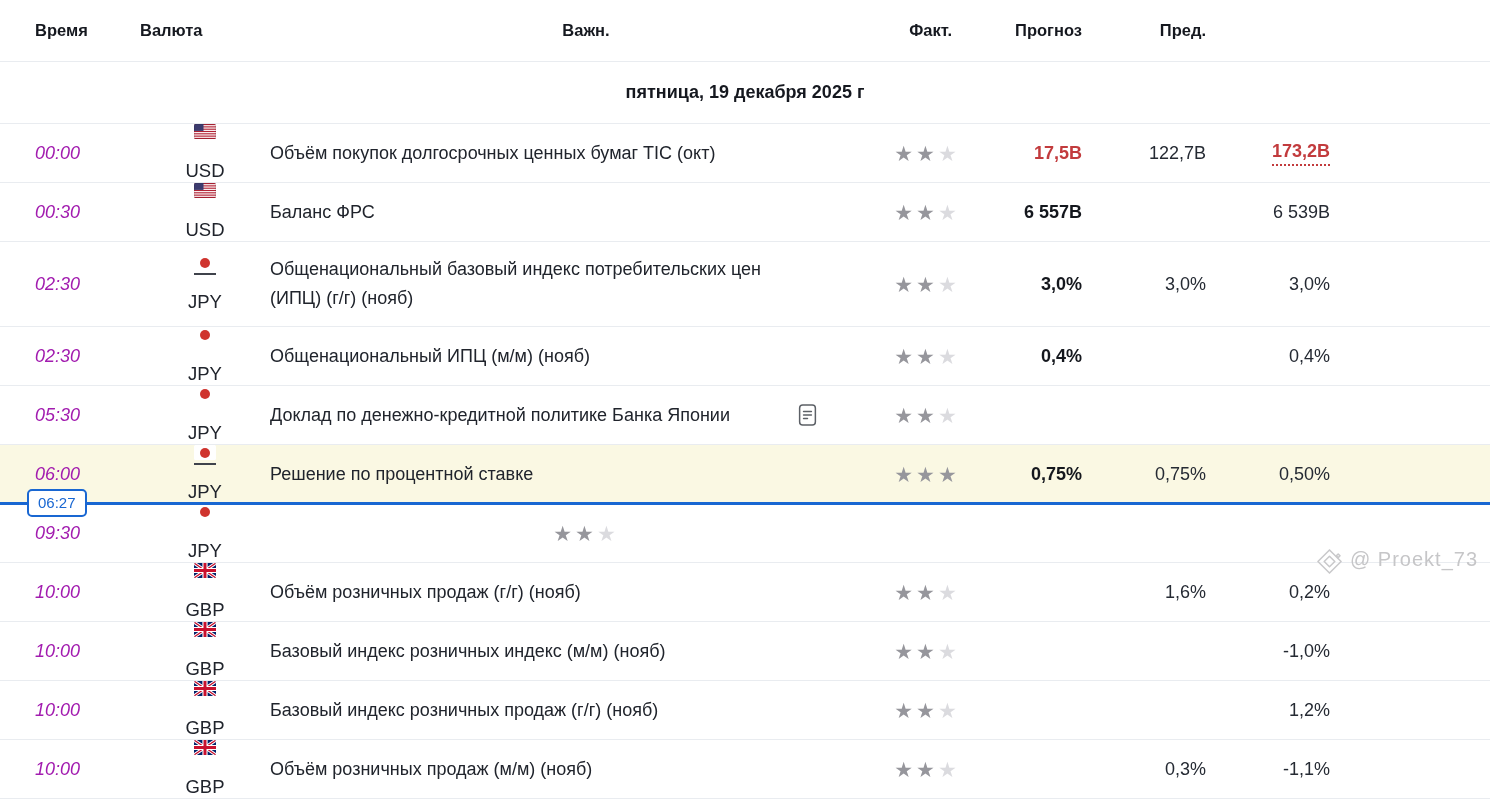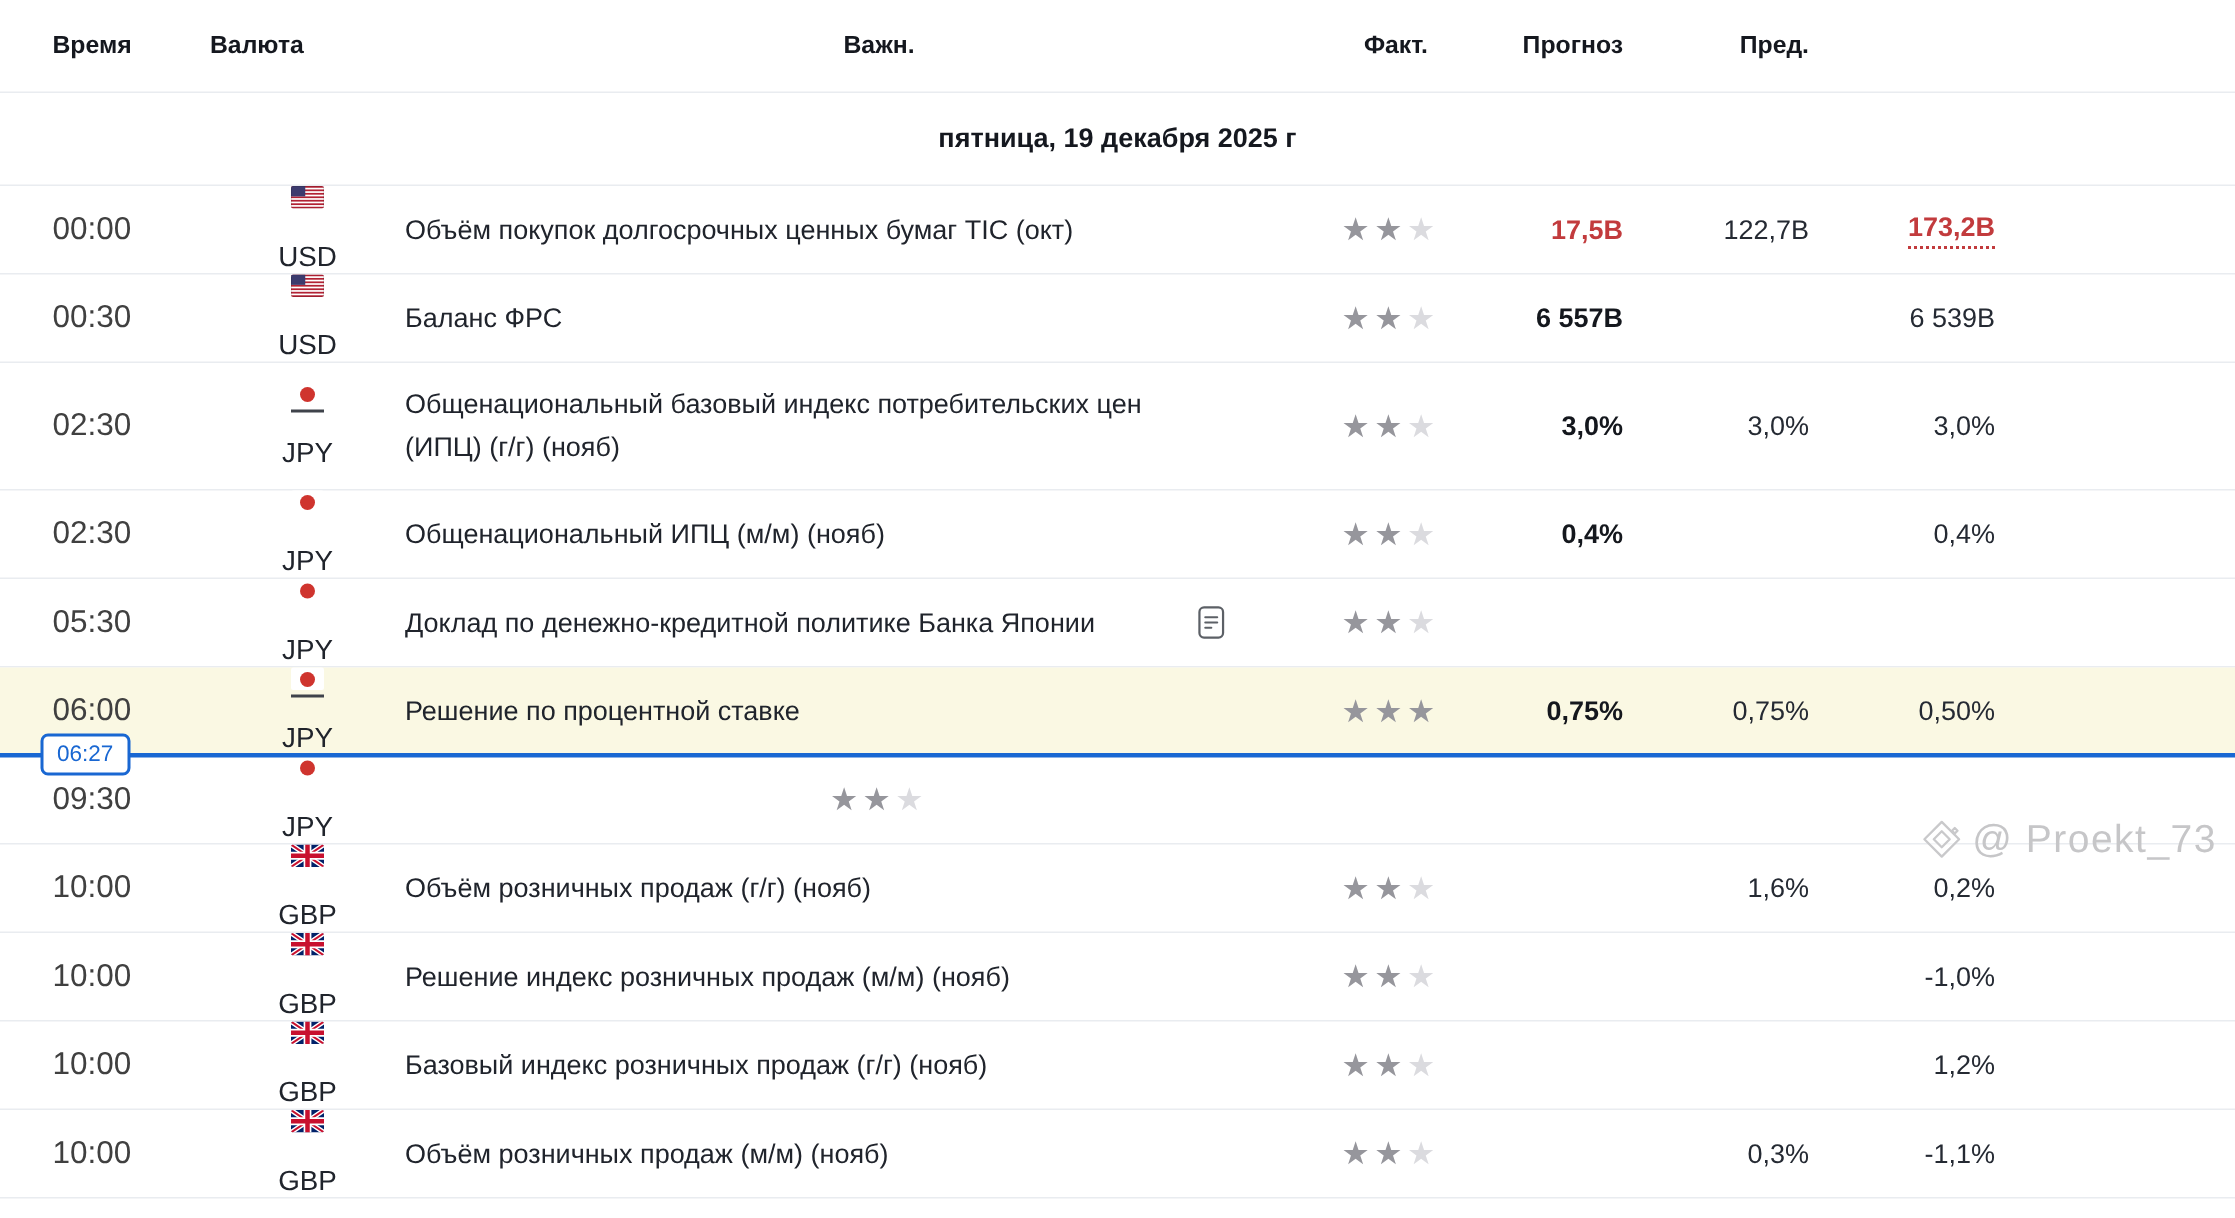--- a/index.html
+++ b/index.html
@@ -24,7 +24,7 @@
   .row { min-height:58px; border-bottom:1px solid #e9ecf0; }
   .row.highlighted { background:#faf8e3; border-bottom-color:transparent; }
 
-  .cell-time { font-size:21px; color:#404040; }
+  .cell-time { font-size:18px; color:#a21caf;font-style:italic; }
   .cell-currency { display:flex; align-items:center; gap:14px;flex-direction:column; }
   .flag-wrap { position:relative; width:22px; height:15px; flex:0 0 22px; }
   .flag { position:absolute; left:0; top:0; width:22px; height:15px; border-radius:1.5px; }

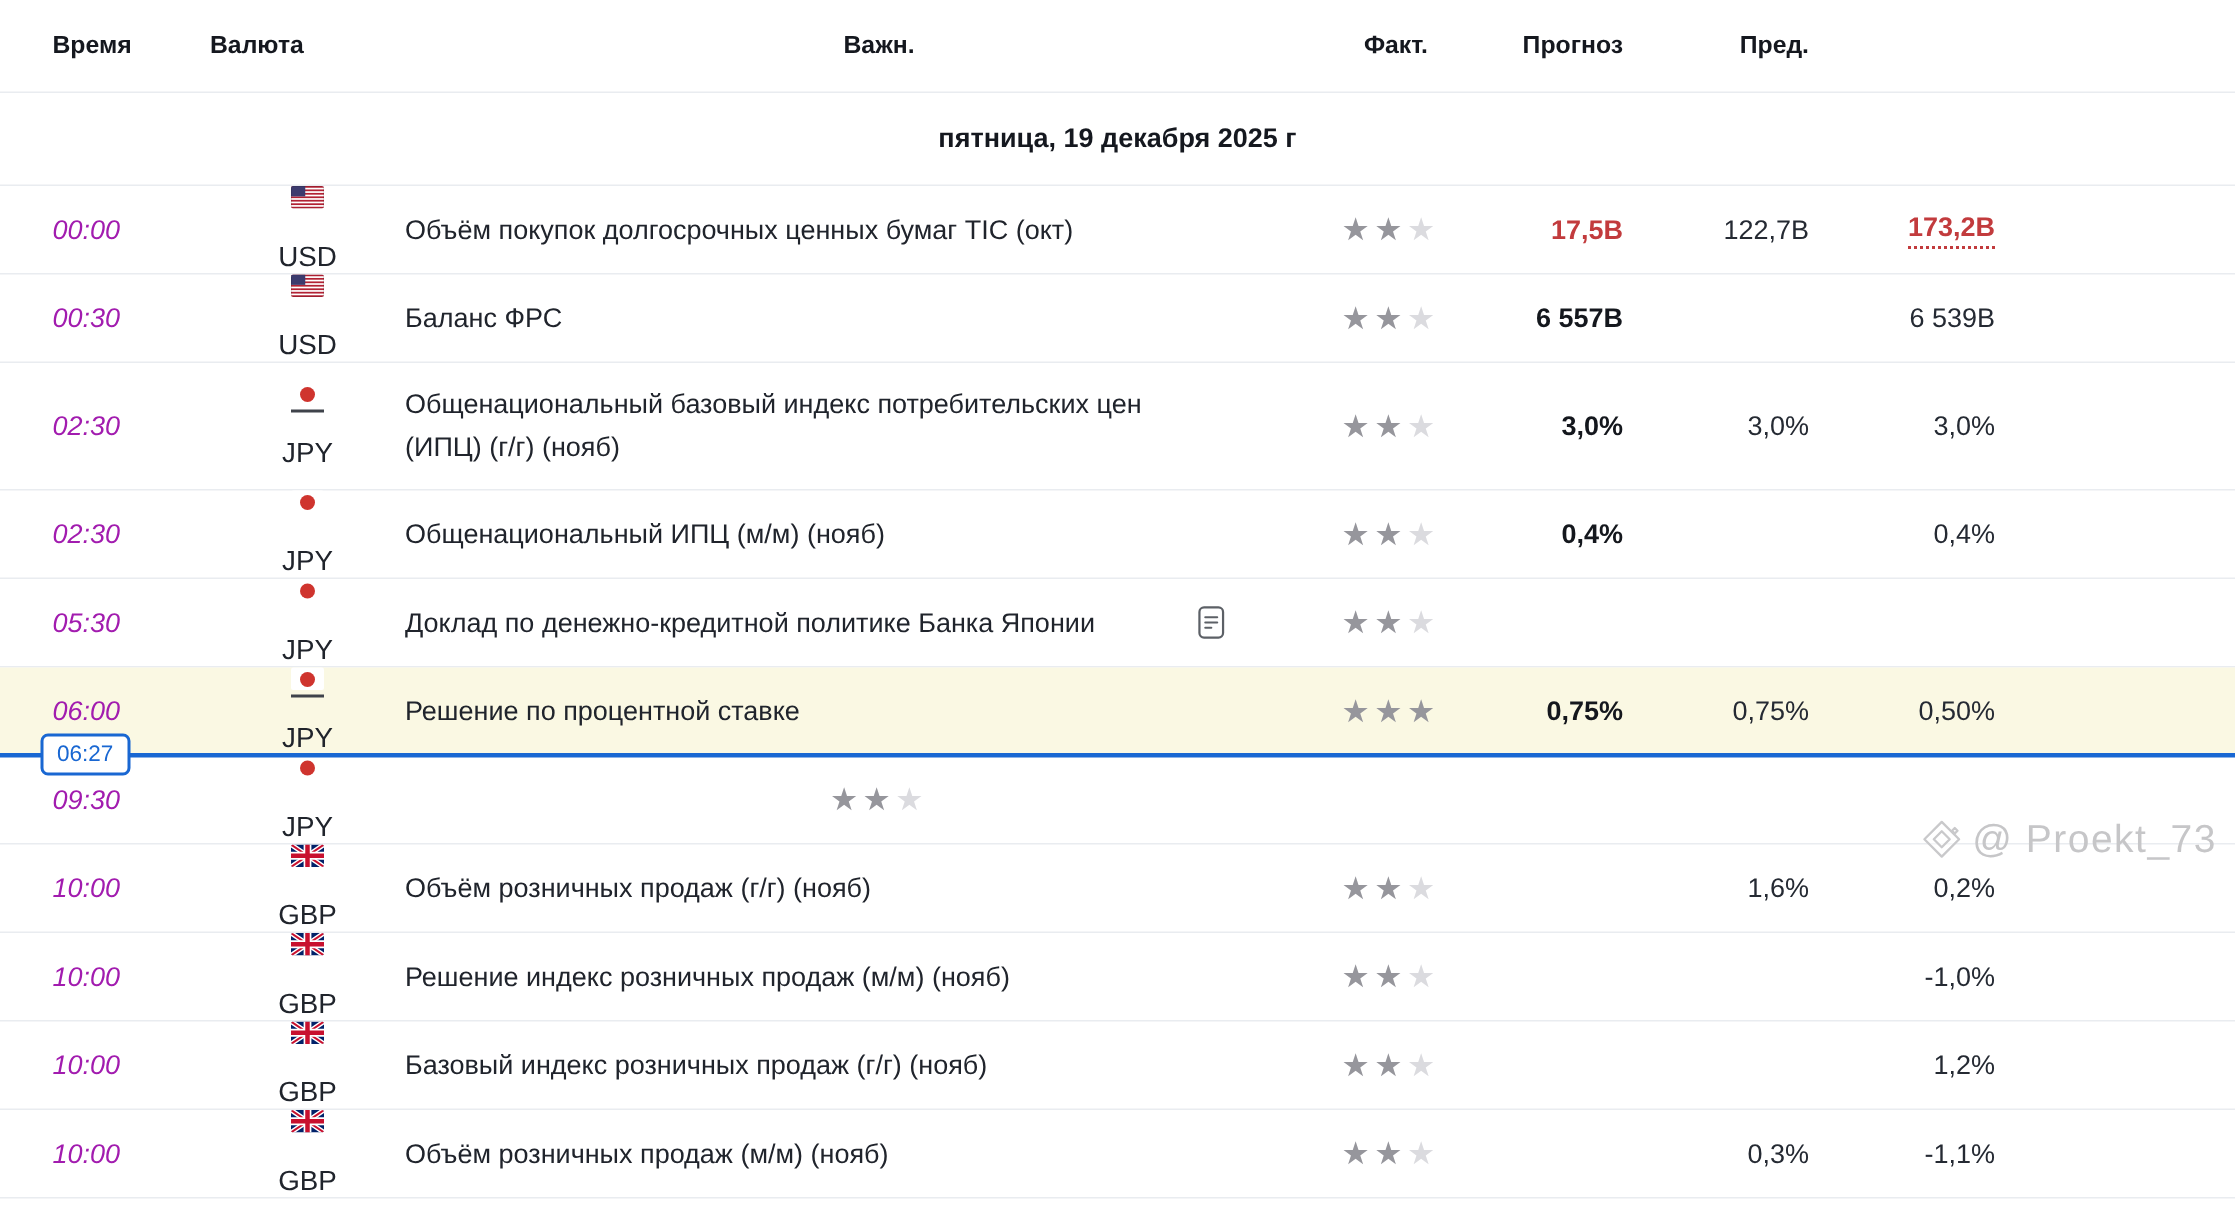--- a/index.html
+++ b/index.html
@@ -58,8 +58,8 @@
                        border:2px solid #1967d2; border-radius:5px; color:#1967d2;
                        font-size:15px; padding:2px 9px 3px; line-height:19px; }
 
-  .watermark { position:absolute; right:12px; bottom:6px; display:flex; align-items:center;
-               gap:7px; color:#c6c6c8; font-size:26px; letter-spacing:1px; z-index:5; }
+  .watermark { position:absolute; right:12px; bottom:6px; display:flex; 
+               gap:7px; color:#c6c6c8; font-size:20px; letter-spacing:1px; z-index:5; }
 </style>
 </head>
 <body>

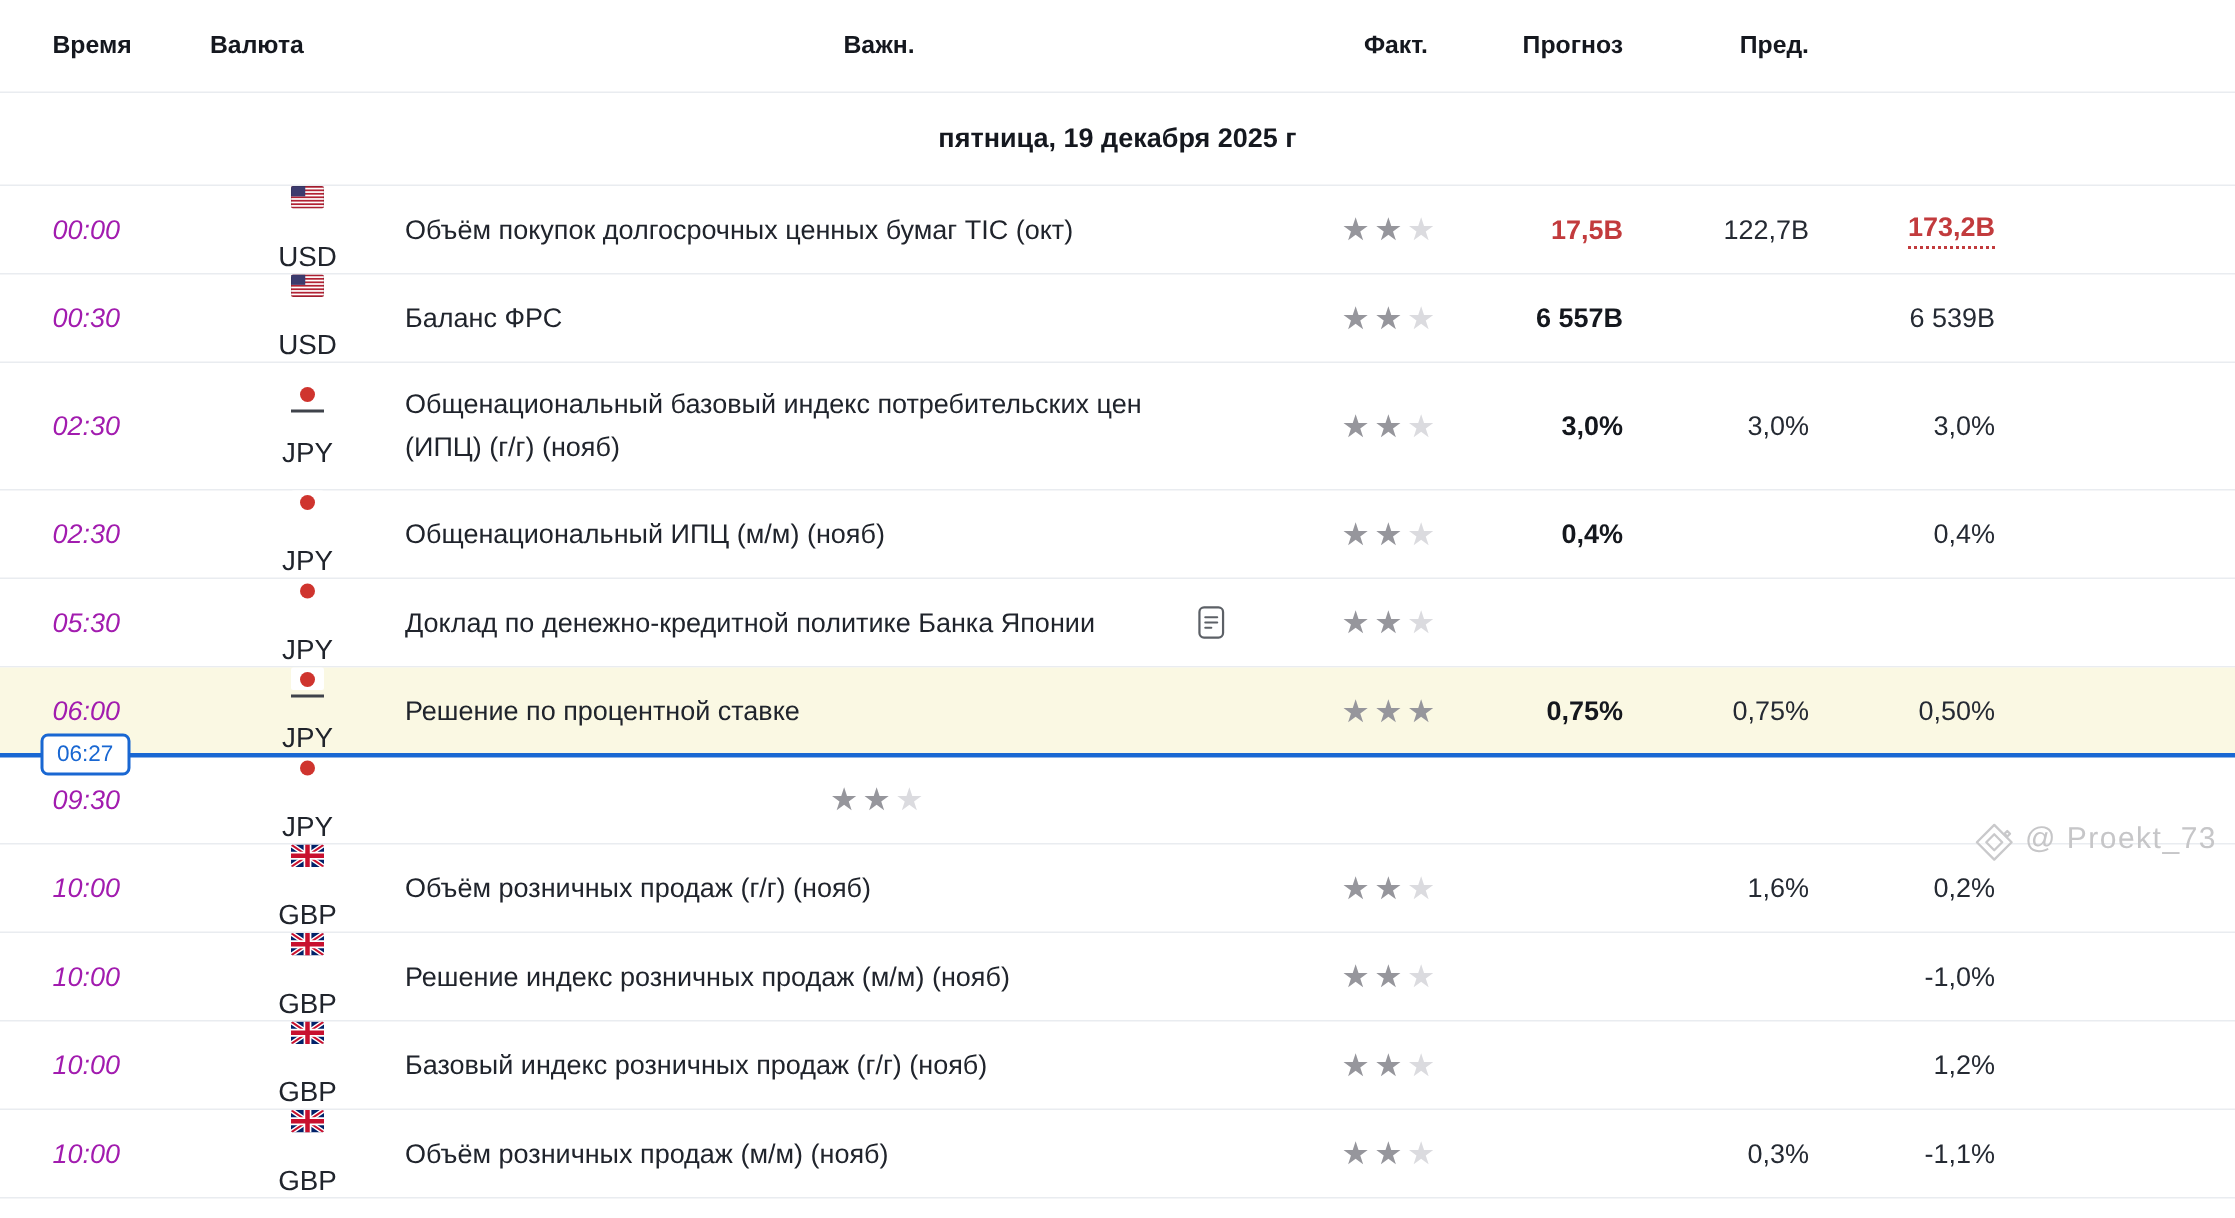--- a/index.html
+++ b/index.html
@@ -319,7 +319,7 @@
       <span class="currency-code">GBP</span>
     </div>
     <div class="cell-event">
-      <span class="event-text">Решение индекс розничных продаж (м/м) (нояб)</span>
+      <span class="event-text">Базовый индекс розничных индекс (м/м) (нояб)</span>
 
     </div>
     <div class="cell-importance">

